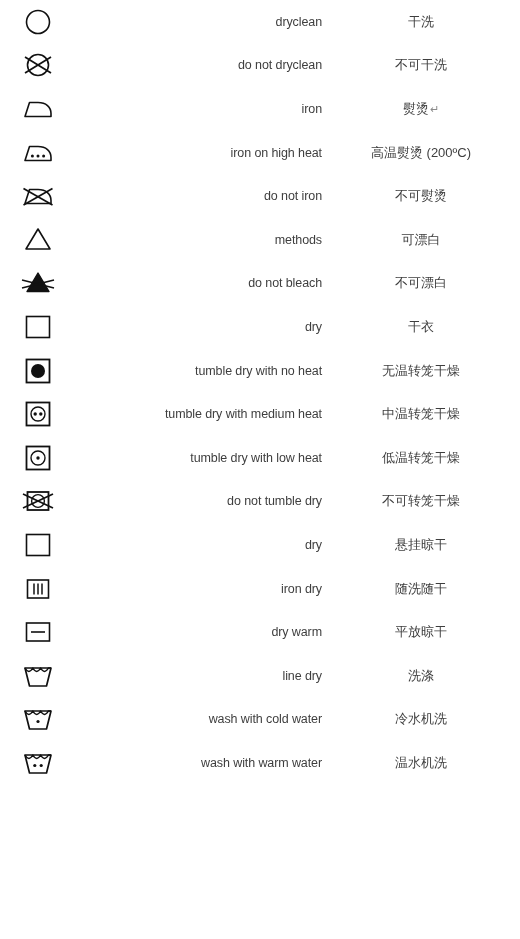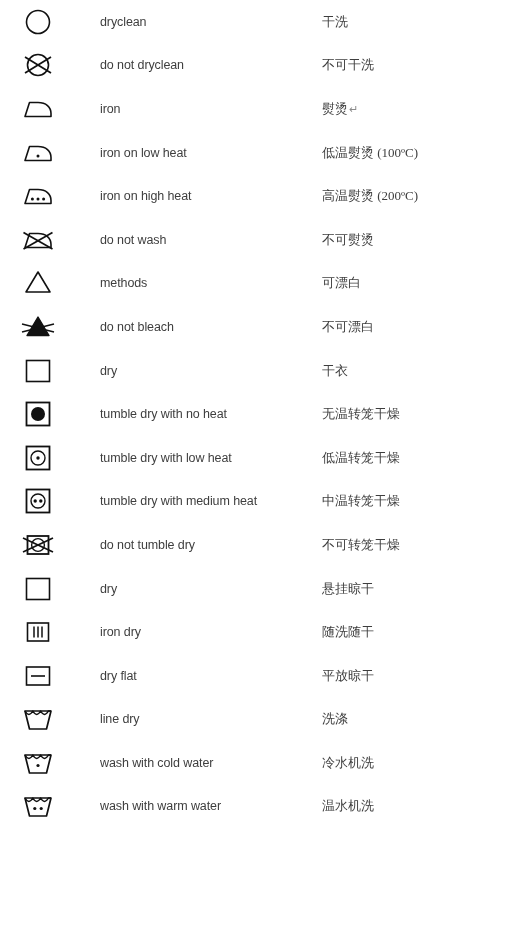--- a/index.html
+++ b/index.html
@@ -36,6 +36,7 @@
     color: #3e3e3e;
     white-space: nowrap;
     padding: 0;
+    text-align: right;
   }
   .cell-zh {
     width: 198px;

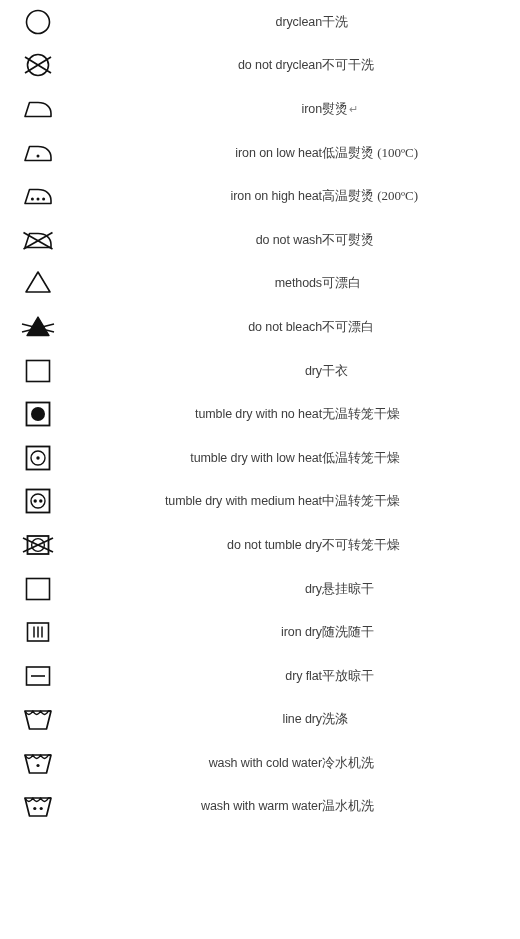--- a/index.html
+++ b/index.html
@@ -45,7 +45,8 @@
     color: #3e3e3e;
     white-space: nowrap;
     padding: 0;
-    font-family: Liberation Serif, serif;
+    font-family: Liberation Sans, sans-serif;
+    text-align: center;
   }
   .sym {
     display: block;

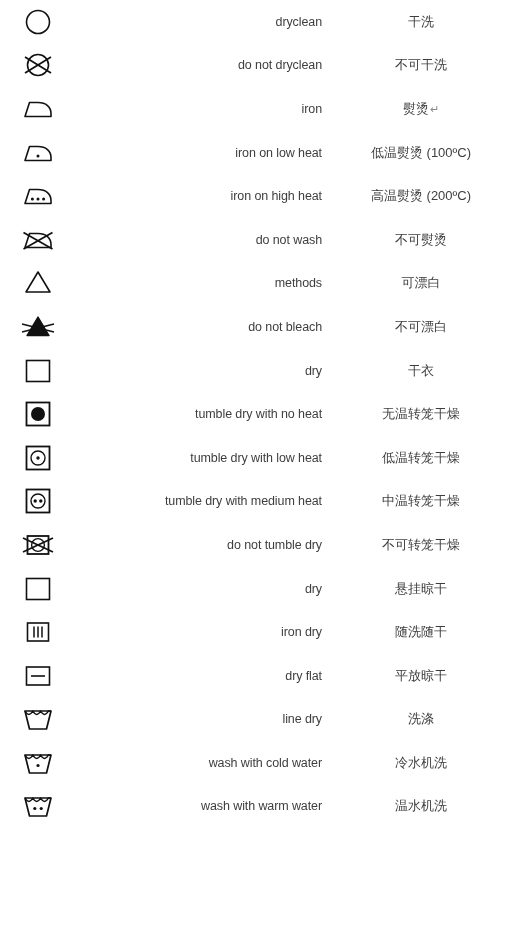--- a/index.html
+++ b/index.html
@@ -92,15 +92,6 @@
       <tr class="care-row">
         <td class="cell-symbol">
           <svg class="sym" width="40" height="34" viewBox="0 0 40 34">
-            <use xlink:href="#g-iron-one-dot-icon"></use>
-          </svg>
-        </td>
-        <td class="cell-en">iron on low heat</td>
-        <td class="cell-zh"><span>低温熨烫 (100ºC)</span></td>
-      </tr>
-      <tr class="care-row">
-        <td class="cell-symbol">
-          <svg class="sym" width="40" height="34" viewBox="0 0 40 34">
             <use xlink:href="#g-iron-three-dots-icon"></use>
           </svg>
         </td>

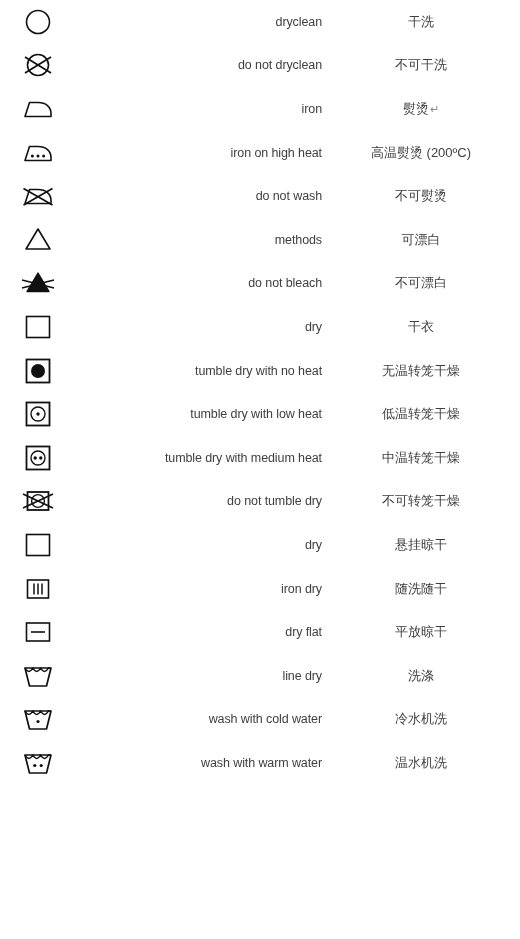--- a/index.html
+++ b/index.html
@@ -104,7 +104,7 @@
             <use xlink:href="#g-do-not-iron-icon"></use>
           </svg>
         </td>
-        <td class="cell-en">do not wash</td>
+        <td class="cell-en">do not iron</td>
         <td class="cell-zh"><span>不可熨烫</span></td>
       </tr>
       <tr class="care-row">

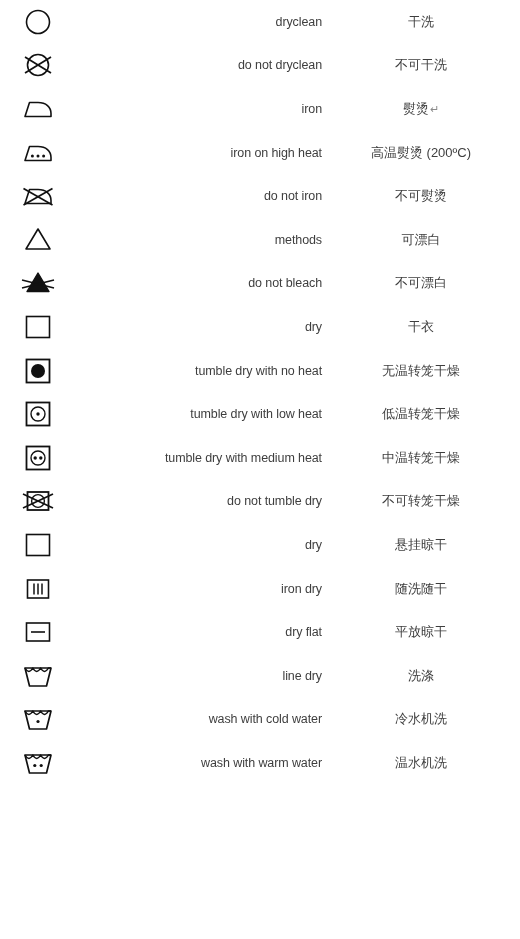--- a/index.html
+++ b/index.html
@@ -146,20 +146,20 @@
       <tr class="care-row">
         <td class="cell-symbol">
           <svg class="sym" width="40" height="34" viewBox="0 0 40 34">
+            <use xlink:href="#g-tumble-dry-medium-heat-icon"></use>
+          </svg>
+        </td>
+        <td class="cell-en">tumble dry with medium heat</td>
+        <td class="cell-zh"><span>中温转笼干燥</span></td>
+      </tr>
+      <tr class="care-row">
+        <td class="cell-symbol">
+          <svg class="sym" width="40" height="34" viewBox="0 0 40 34">
             <use xlink:href="#g-tumble-dry-low-heat-icon"></use>
           </svg>
         </td>
         <td class="cell-en">tumble dry with low heat</td>
         <td class="cell-zh"><span>低温转笼干燥</span></td>
-      </tr>
-      <tr class="care-row">
-        <td class="cell-symbol">
-          <svg class="sym" width="40" height="34" viewBox="0 0 40 34">
-            <use xlink:href="#g-tumble-dry-medium-heat-icon"></use>
-          </svg>
-        </td>
-        <td class="cell-en">tumble dry with medium heat</td>
-        <td class="cell-zh"><span>中温转笼干燥</span></td>
       </tr>
       <tr class="care-row">
         <td class="cell-symbol">

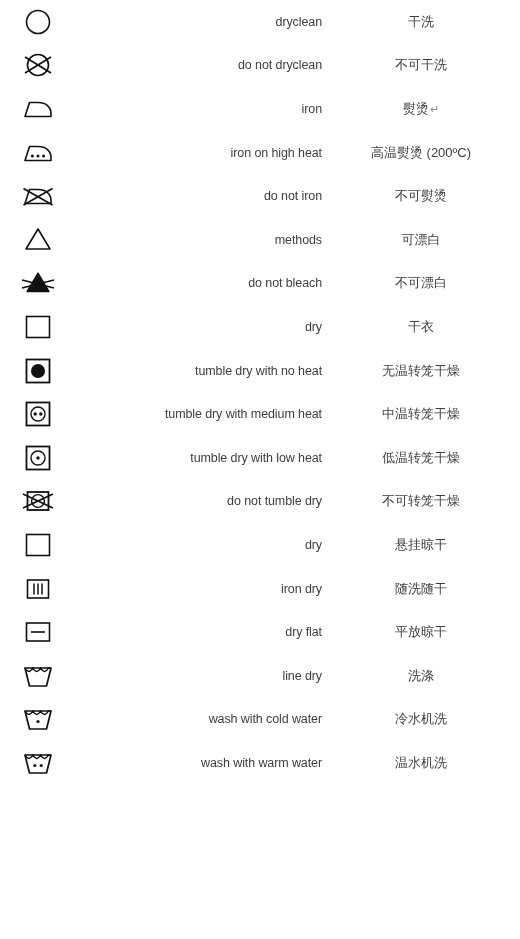--- a/index.html
+++ b/index.html
@@ -194,7 +194,7 @@
             <use xlink:href="#g-dry-flat-icon"></use>
           </svg>
         </td>
-        <td class="cell-en">dry flat</td>
+        <td class="cell-en">dry warm</td>
         <td class="cell-zh"><span>平放晾干</span></td>
       </tr>
       <tr class="care-row">

